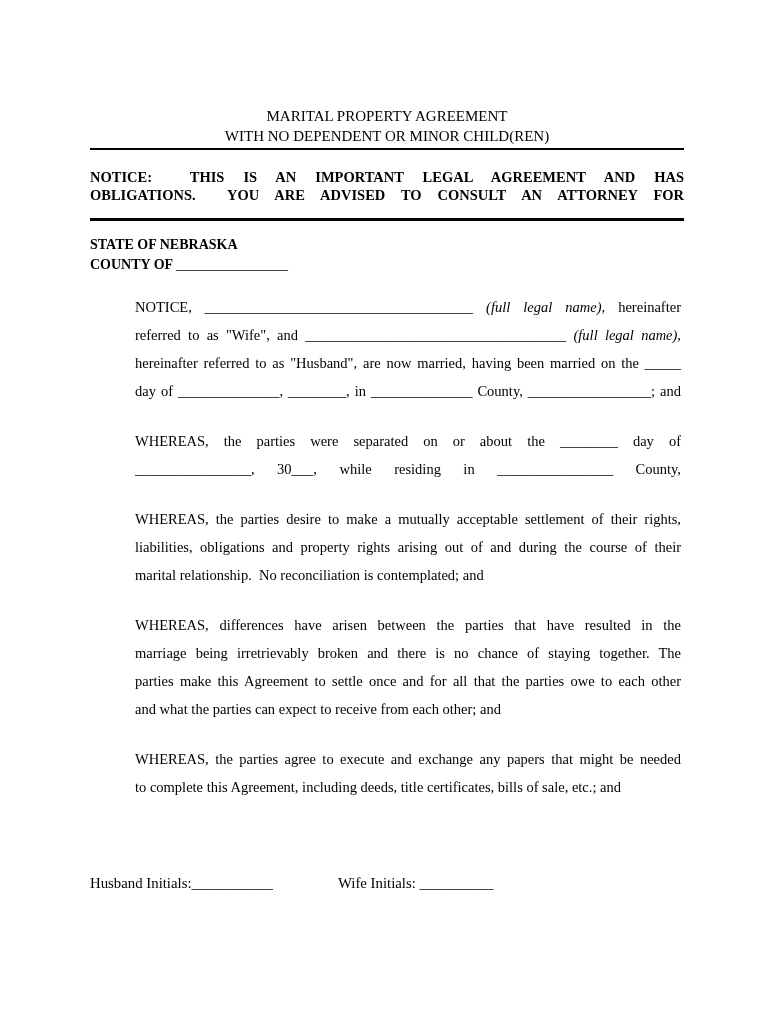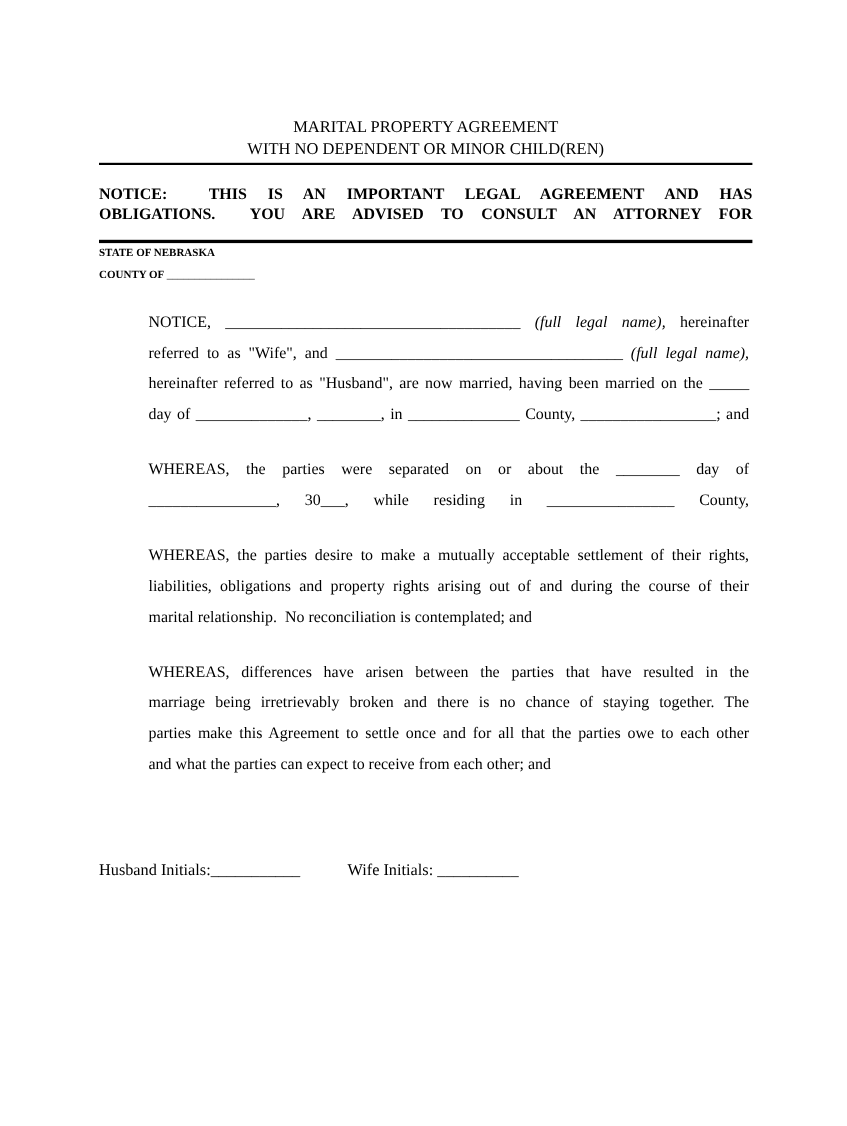--- a/index.html
+++ b/index.html
@@ -19,7 +19,7 @@
 
   .notice { margin-top: 18px; font-weight: bold; font-size: 14.5px; line-height: 18px; }
 
-  .state-block { font-size: 10px; font-weight: bold; line-height: 20px; }
+  .state-block { margin-top: 14px; font-size: 14px; font-weight: bold; line-height: 20px; }
   .state-block .blank { font-weight: normal; }
 
   .paragraphs { margin-left: 45px; width: 546px; font-size: 14.5px; }

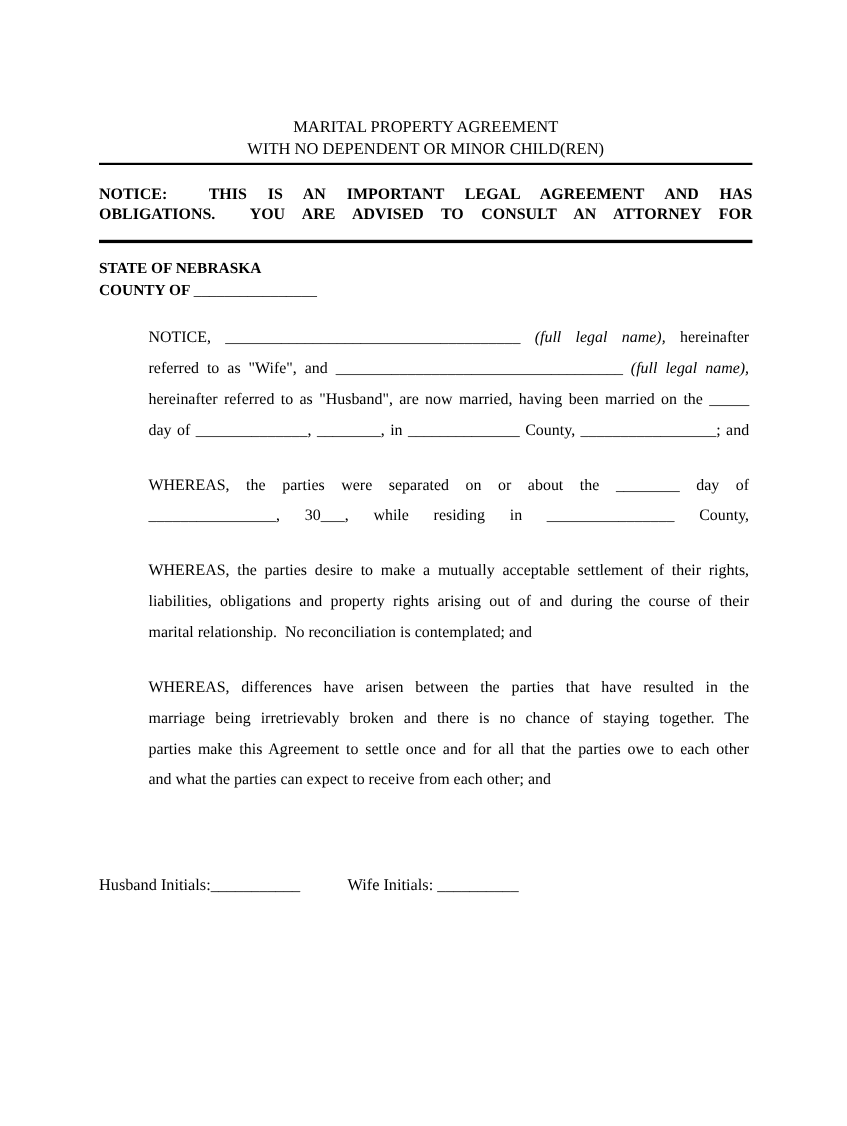--- a/index.html
+++ b/index.html
@@ -78,6 +78,10 @@
         <div class="line fill"><span>parties make this Agreement to settle once and for all that the parties owe to each other</span></div>
         <div class="line"><span>and what the parties can expect to receive from each other; and</span></div>
       </div>
+      <div class="paragraph">
+        <div class="line fill"><span>WHEREAS, the parties agree to execute and exchange any papers that might be needed</span></div>
+        <div class="line"><span>to complete this Agreement, including deeds, title certificates, bills of sale, etc.; and</span></div>
+      </div>
     </div>
 
   <div class="footer">

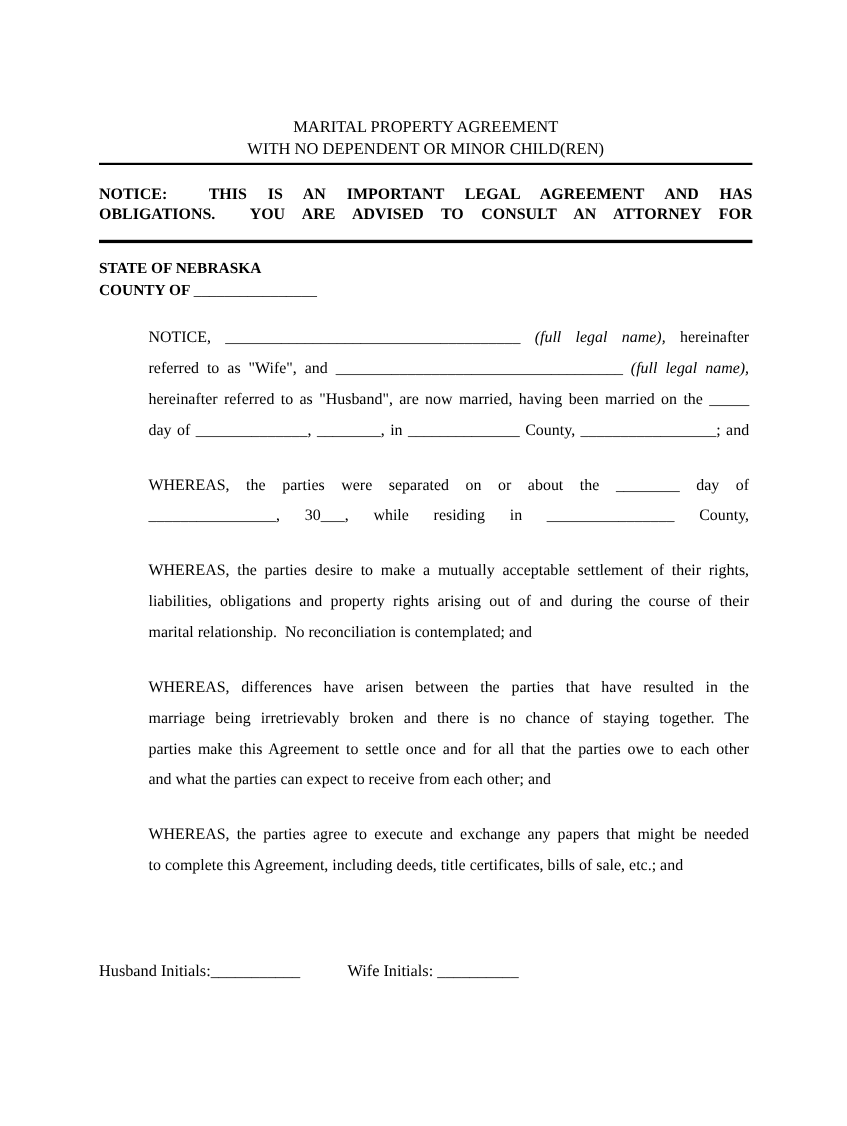--- a/index.html
+++ b/index.html
@@ -32,7 +32,7 @@
   .blank { letter-spacing: 0; }
 
   .footer { margin-top: 72px; font-size: 14.8px; line-height: 20px; }
-  .wife-group { margin-left: 43px; }
+  .wife-group { margin-left: 65px; }
 </style>
 </head>
 <body>

